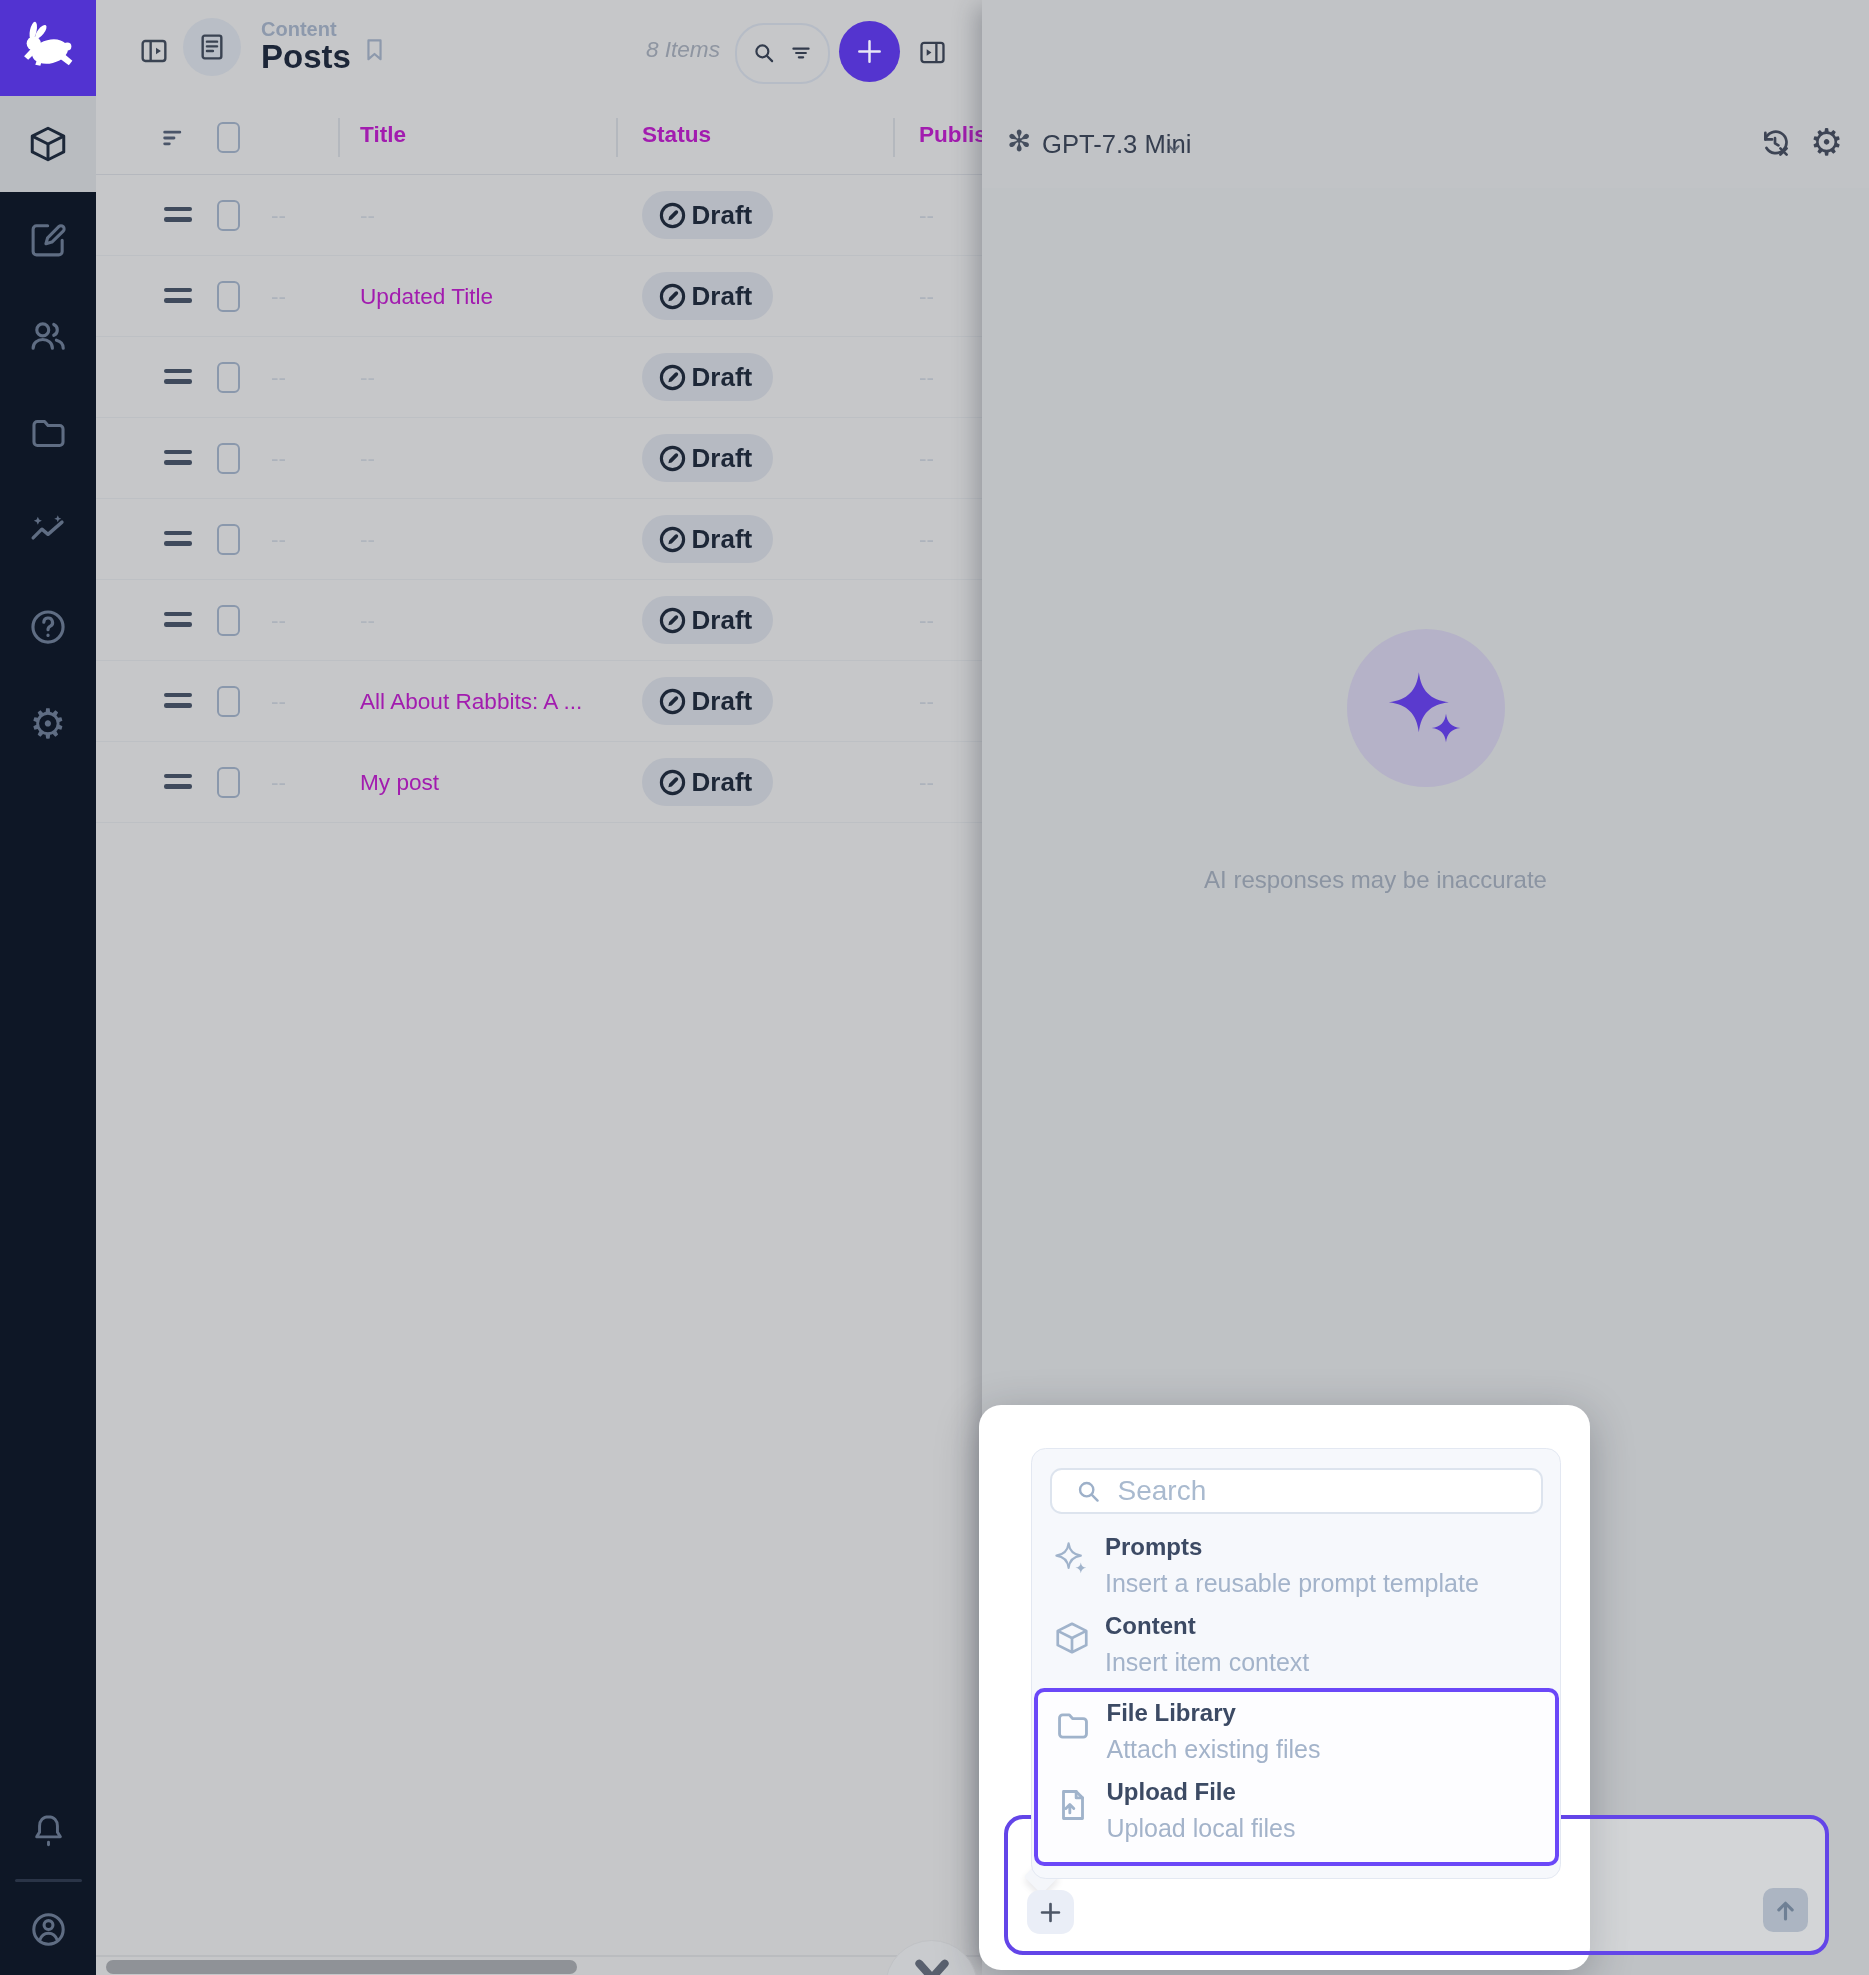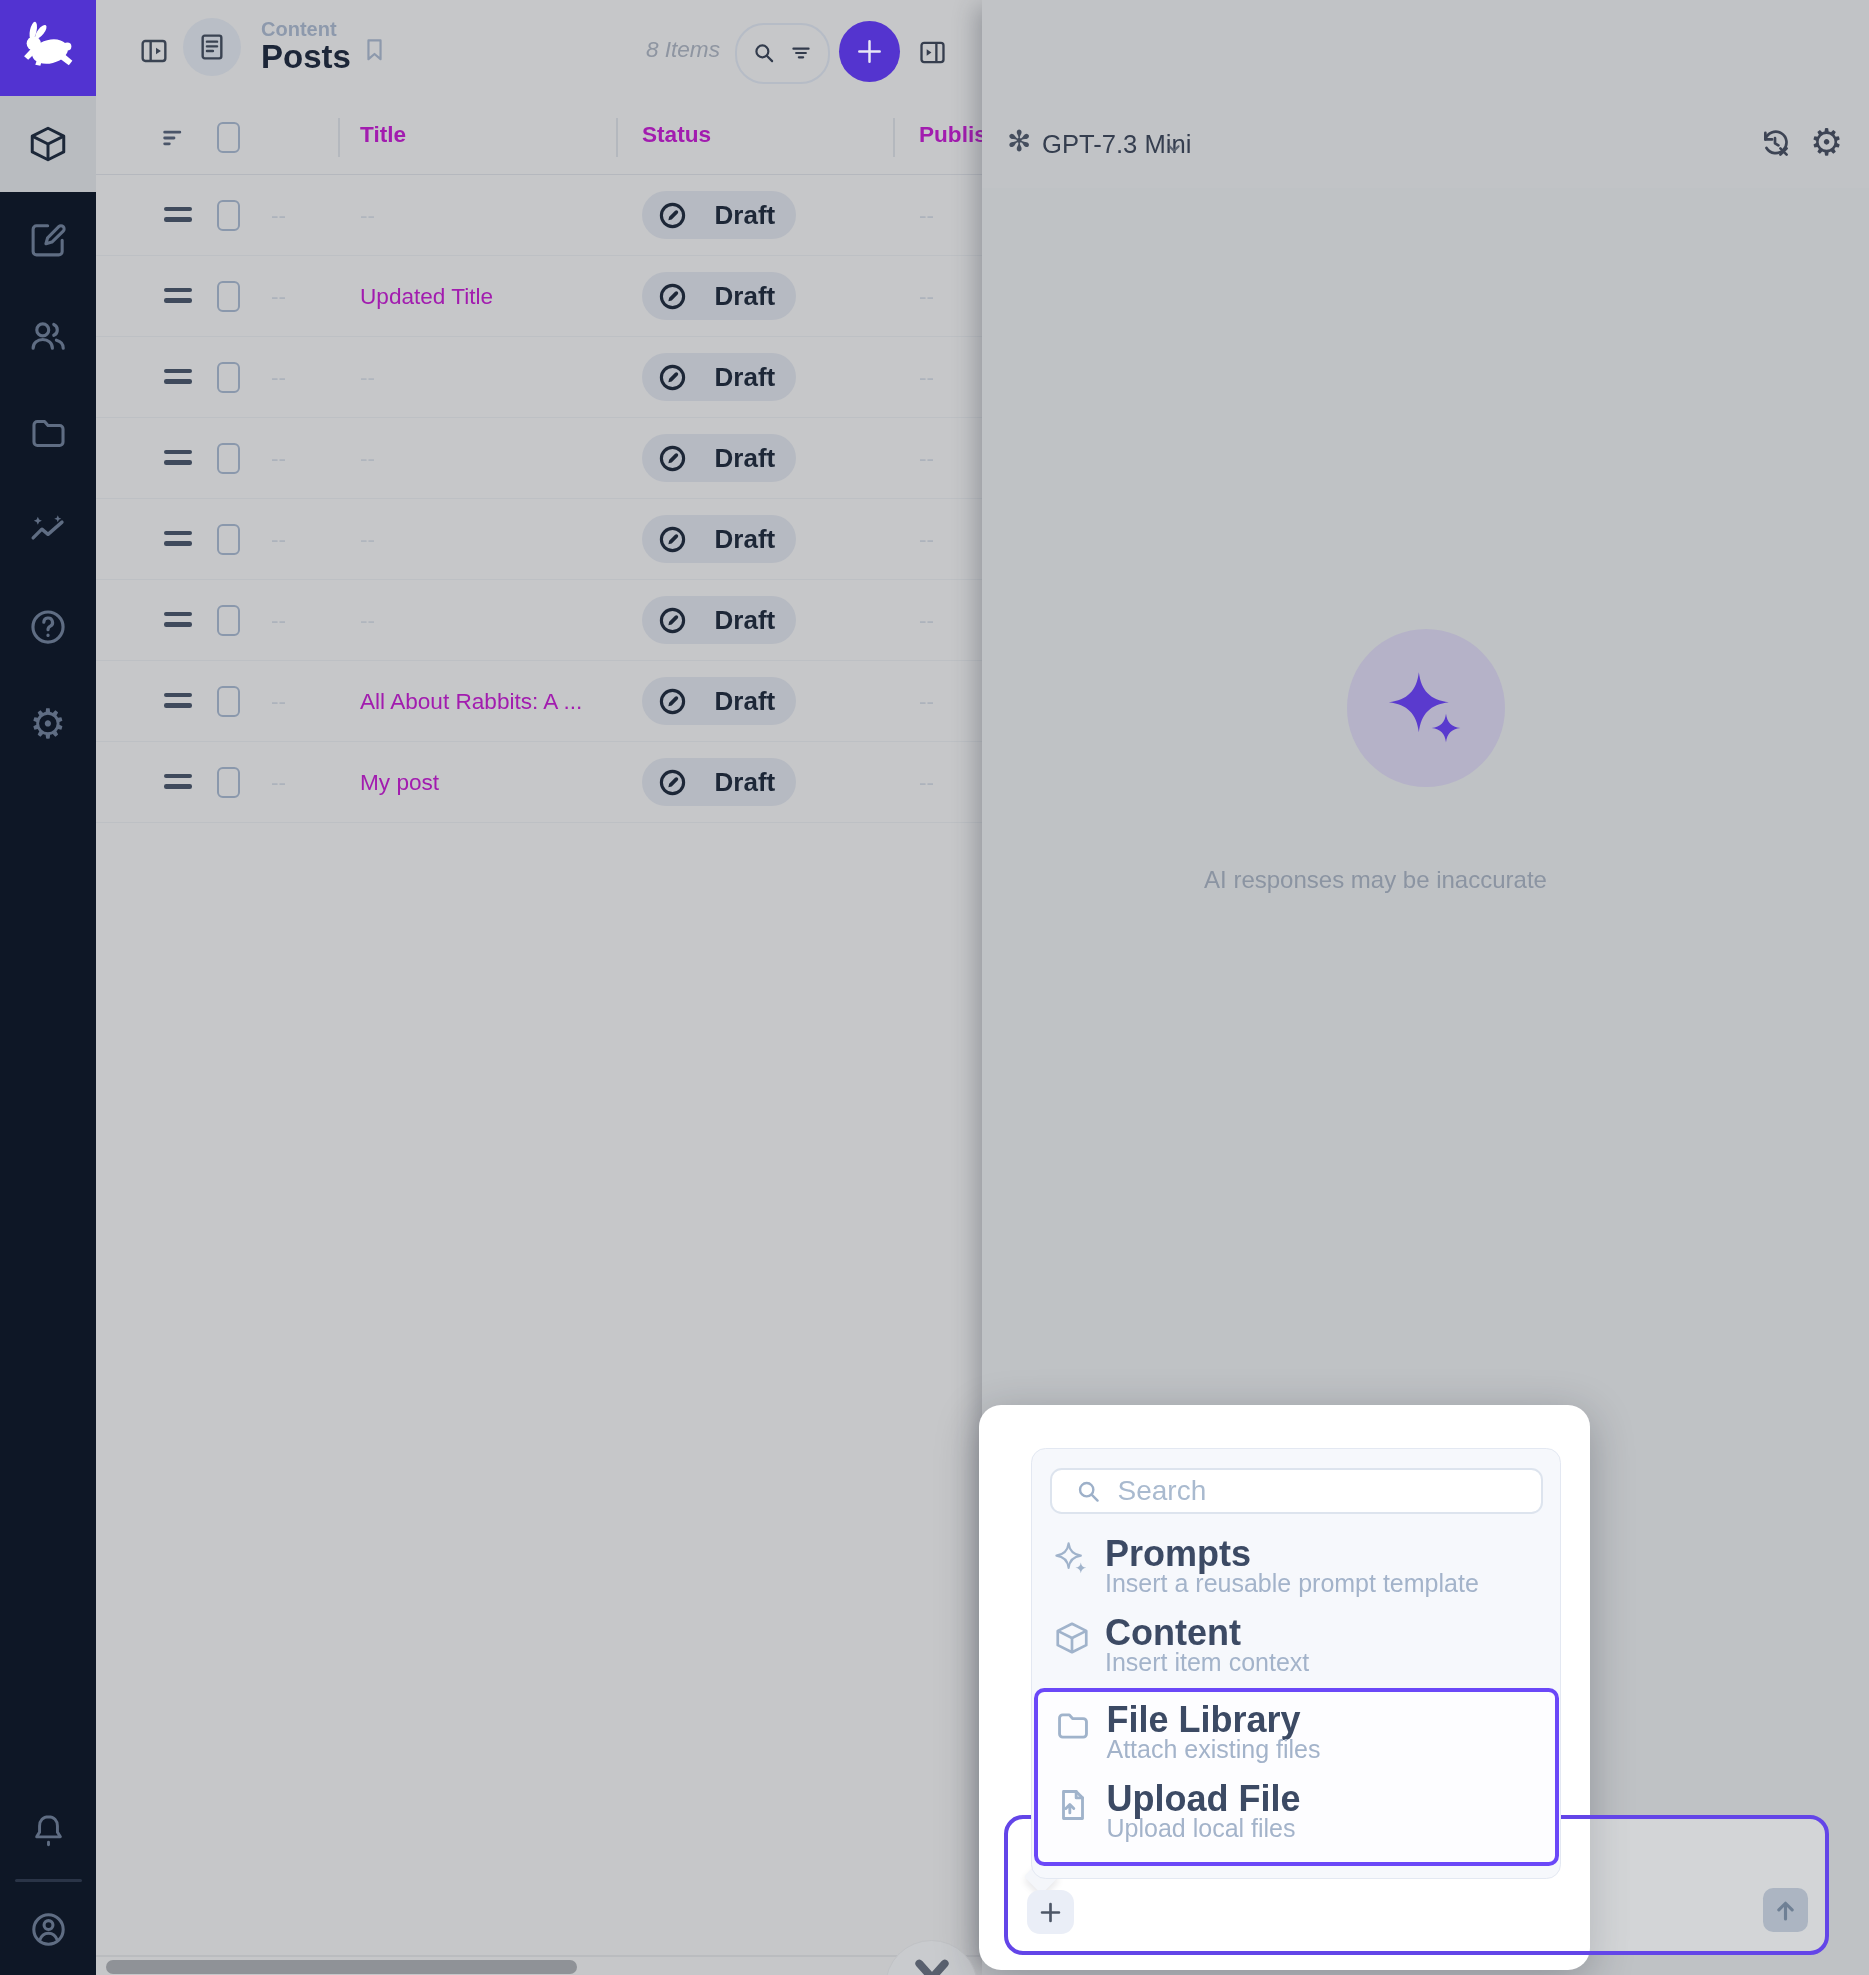--- a/index.html
+++ b/index.html
@@ -50,7 +50,7 @@
   .cell-title{position:absolute;left:264px;top:28px;font-size:22.6px;color:#a21caf;white-space:nowrap;}
   .cell-title.empty{color:#b0b6be;}
   .status-chip{position:absolute;left:546px;top:16px;height:48px;padding:0 20.5px 0 14.6px;border-radius:24px;
-      background:#b6bac2;display:flex;align-items:center;gap:27px;}
+      background:#b6bac2;display:flex;align-items:center;gap:4px;}
   .status-chip span{font-size:26px;font-weight:600;color:#1d2737;}
   .status-chip svg{color:#1d2737;}
   .cell-publish{position:absolute;left:823px;top:28px;font-size:22.6px;color:#adb3bc;}

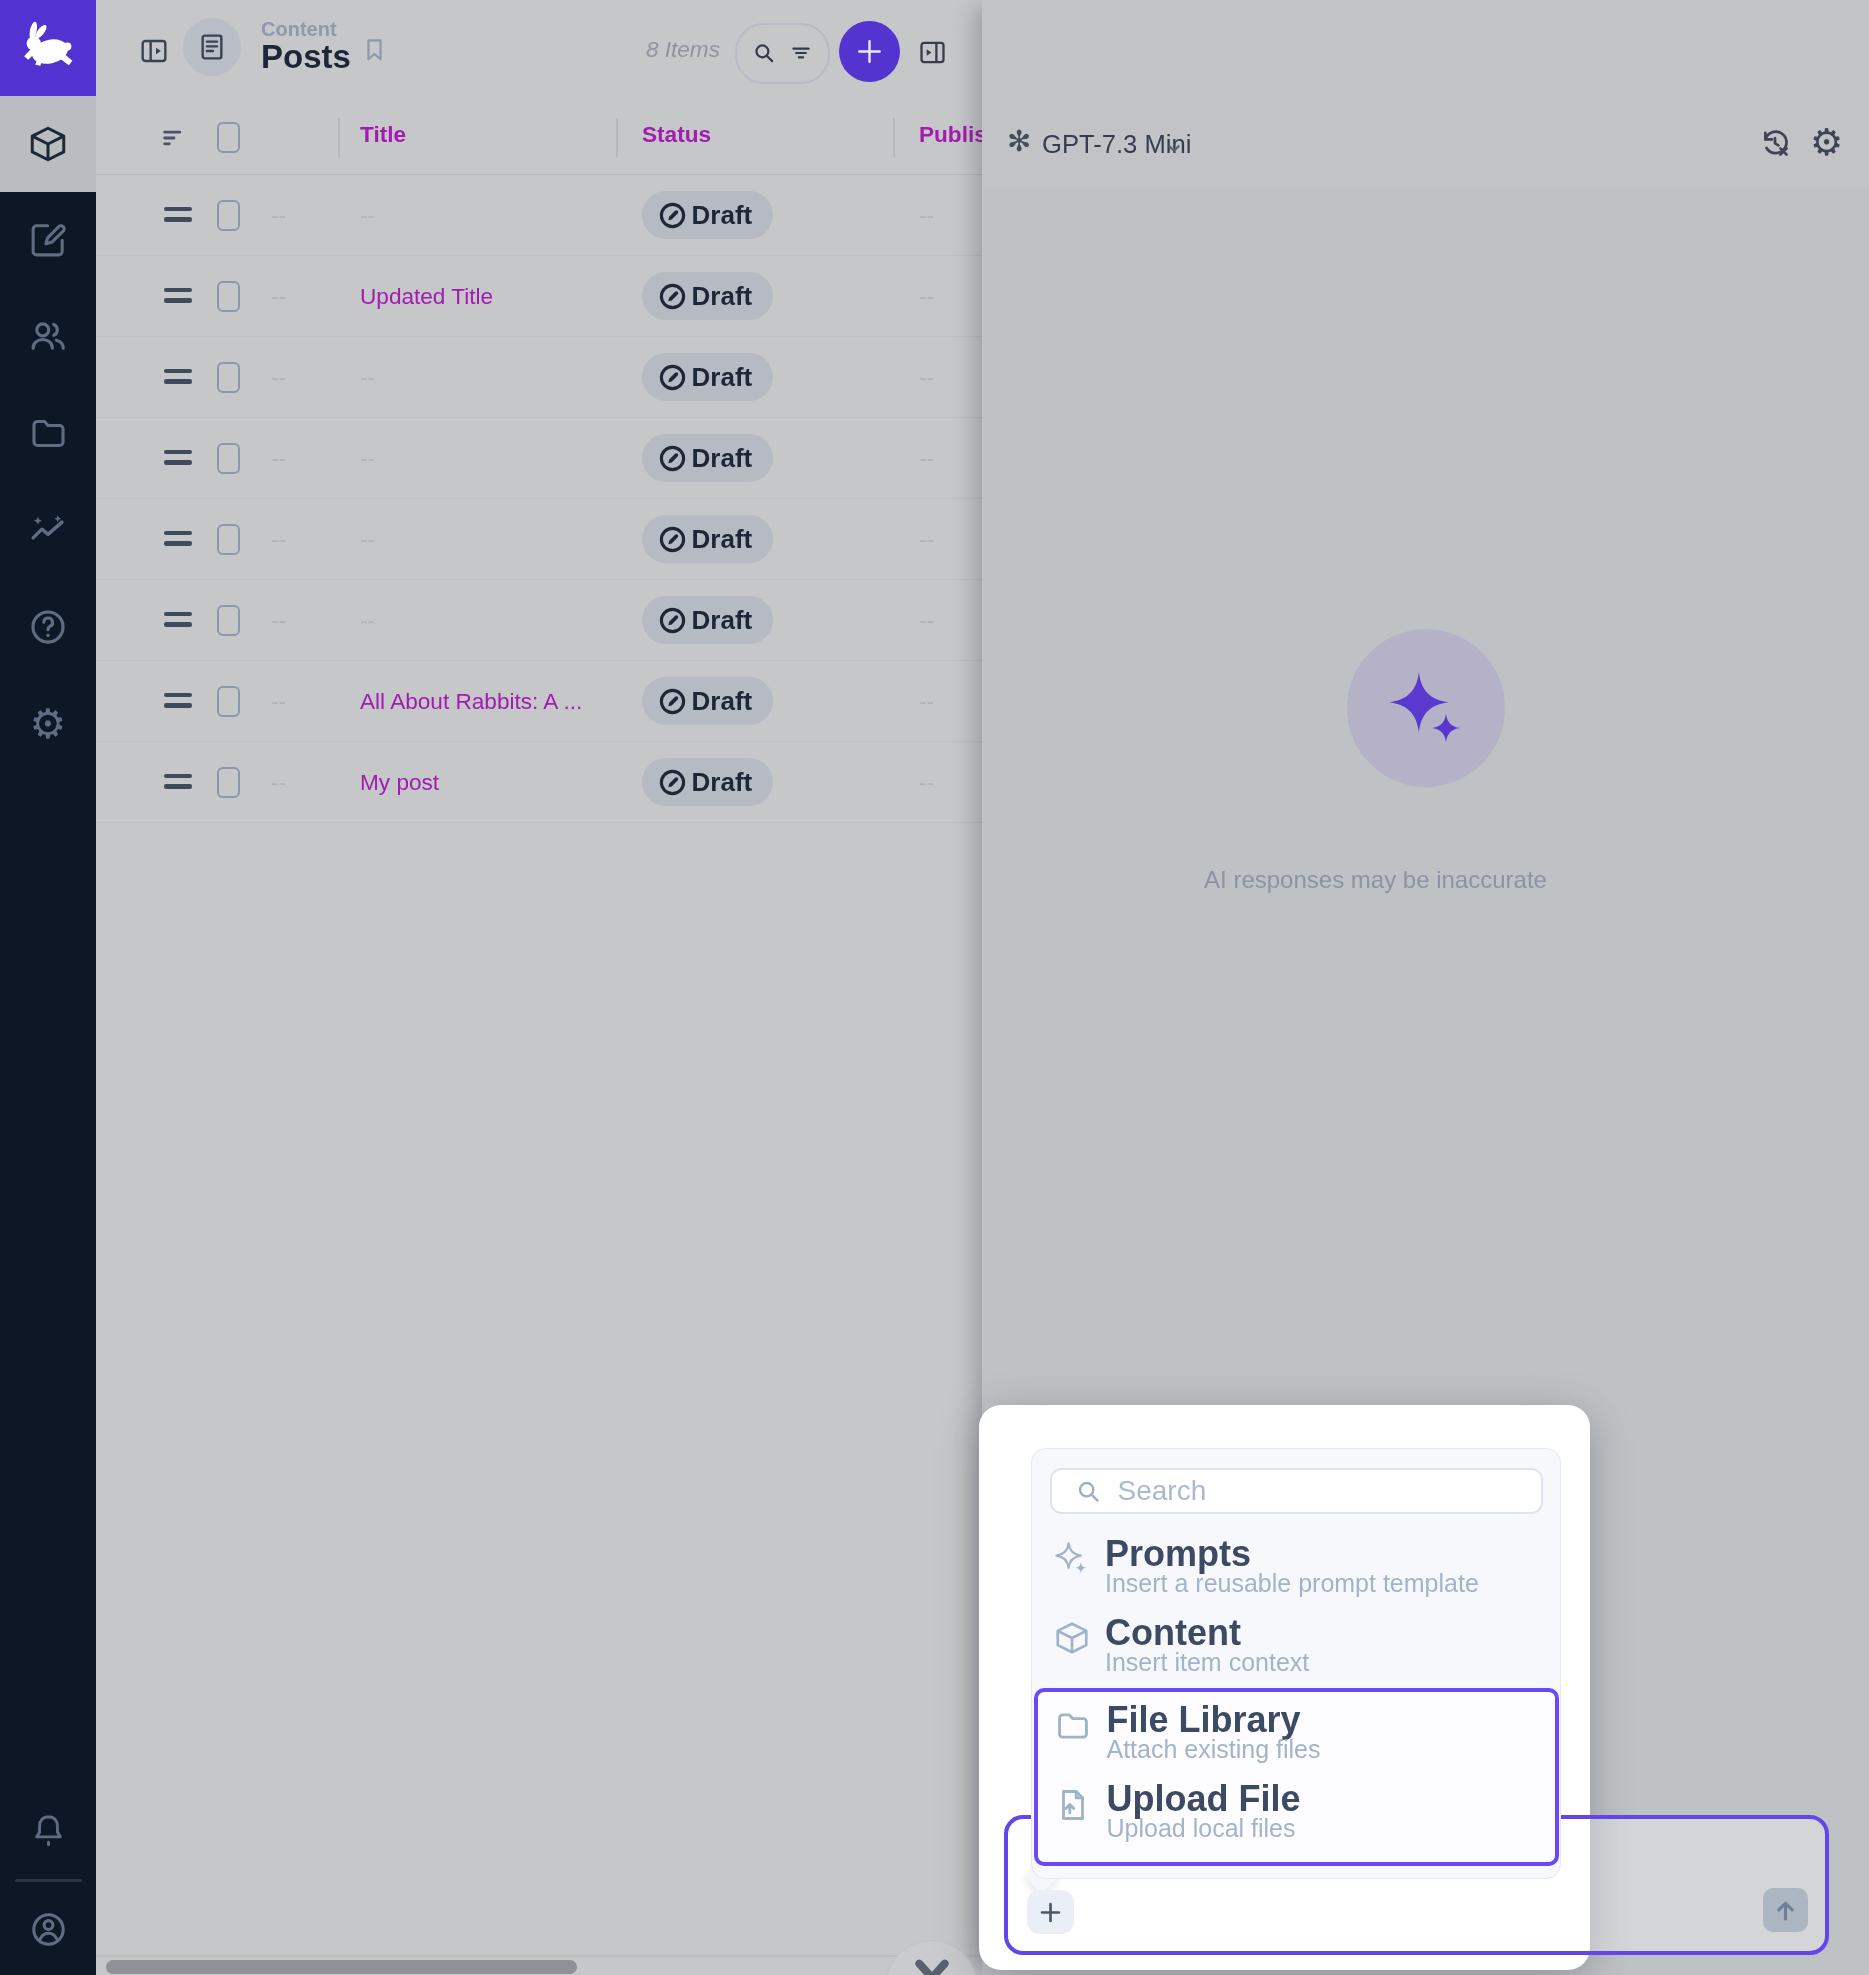--- a/index.html
+++ b/index.html
@@ -107,7 +107,7 @@
   .menu-list{margin-top:16px;}
   .menu-item{position:relative;height:79px;}
   .menu-item .mi-icon{position:absolute;left:20.5px;top:10.2px;color:#a0b3cb;}
-  .mi-label{position:absolute;left:73px;top:2.9px;font-size:36px;font-weight:600;color:#3c4a64;}
+  .mi-label{position:absolute;left:73px;top:2.9px;font-size:24px;font-weight:600;color:#3c4a64;}
   .mi-desc{position:absolute;left:73px;top:39px;font-size:25px;color:#a3b3ca;}
   .highlight-rect{margin:0 1.5px;border:4.4px solid #6b48f8;border-radius:10.2px;background:#fdfdff;
       padding:4.4px 0 7.3px 0;}

